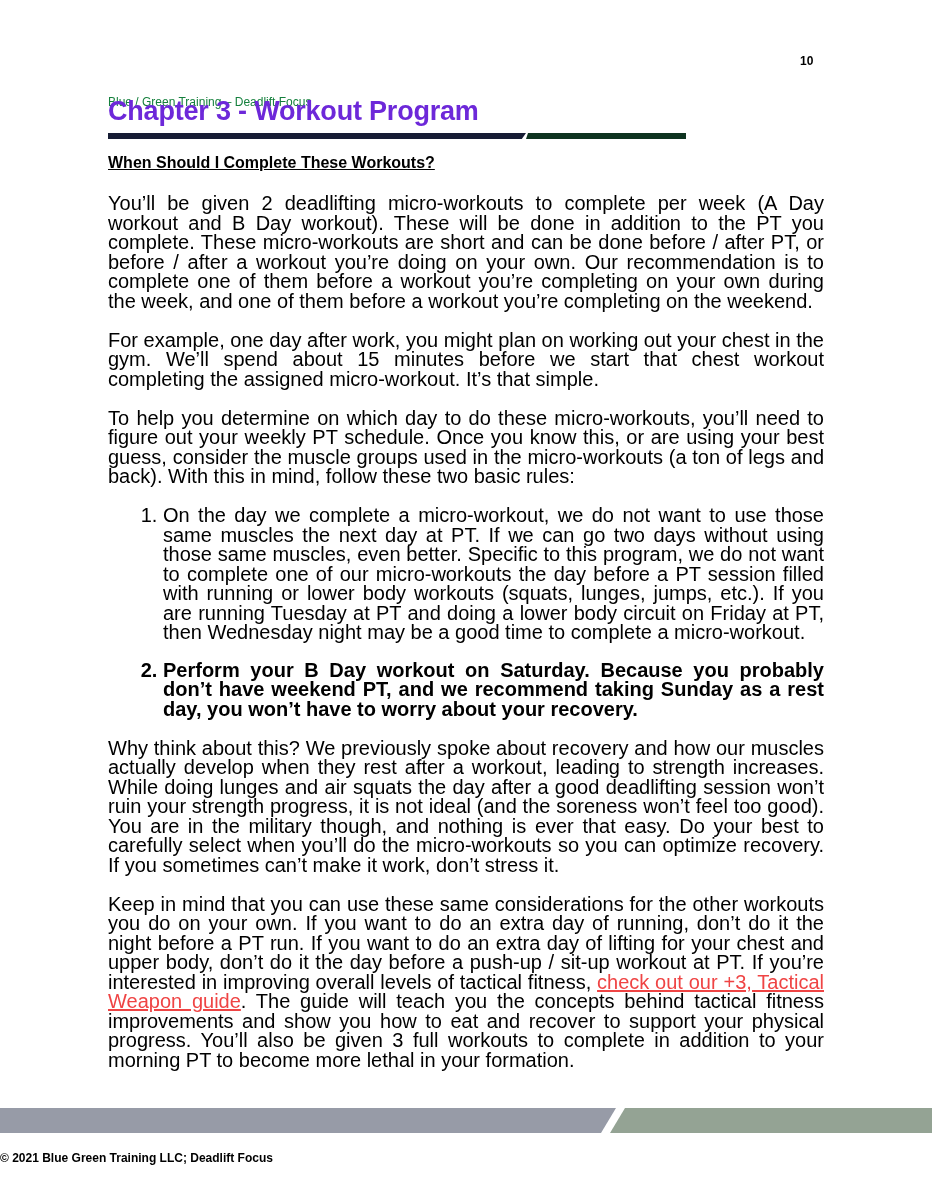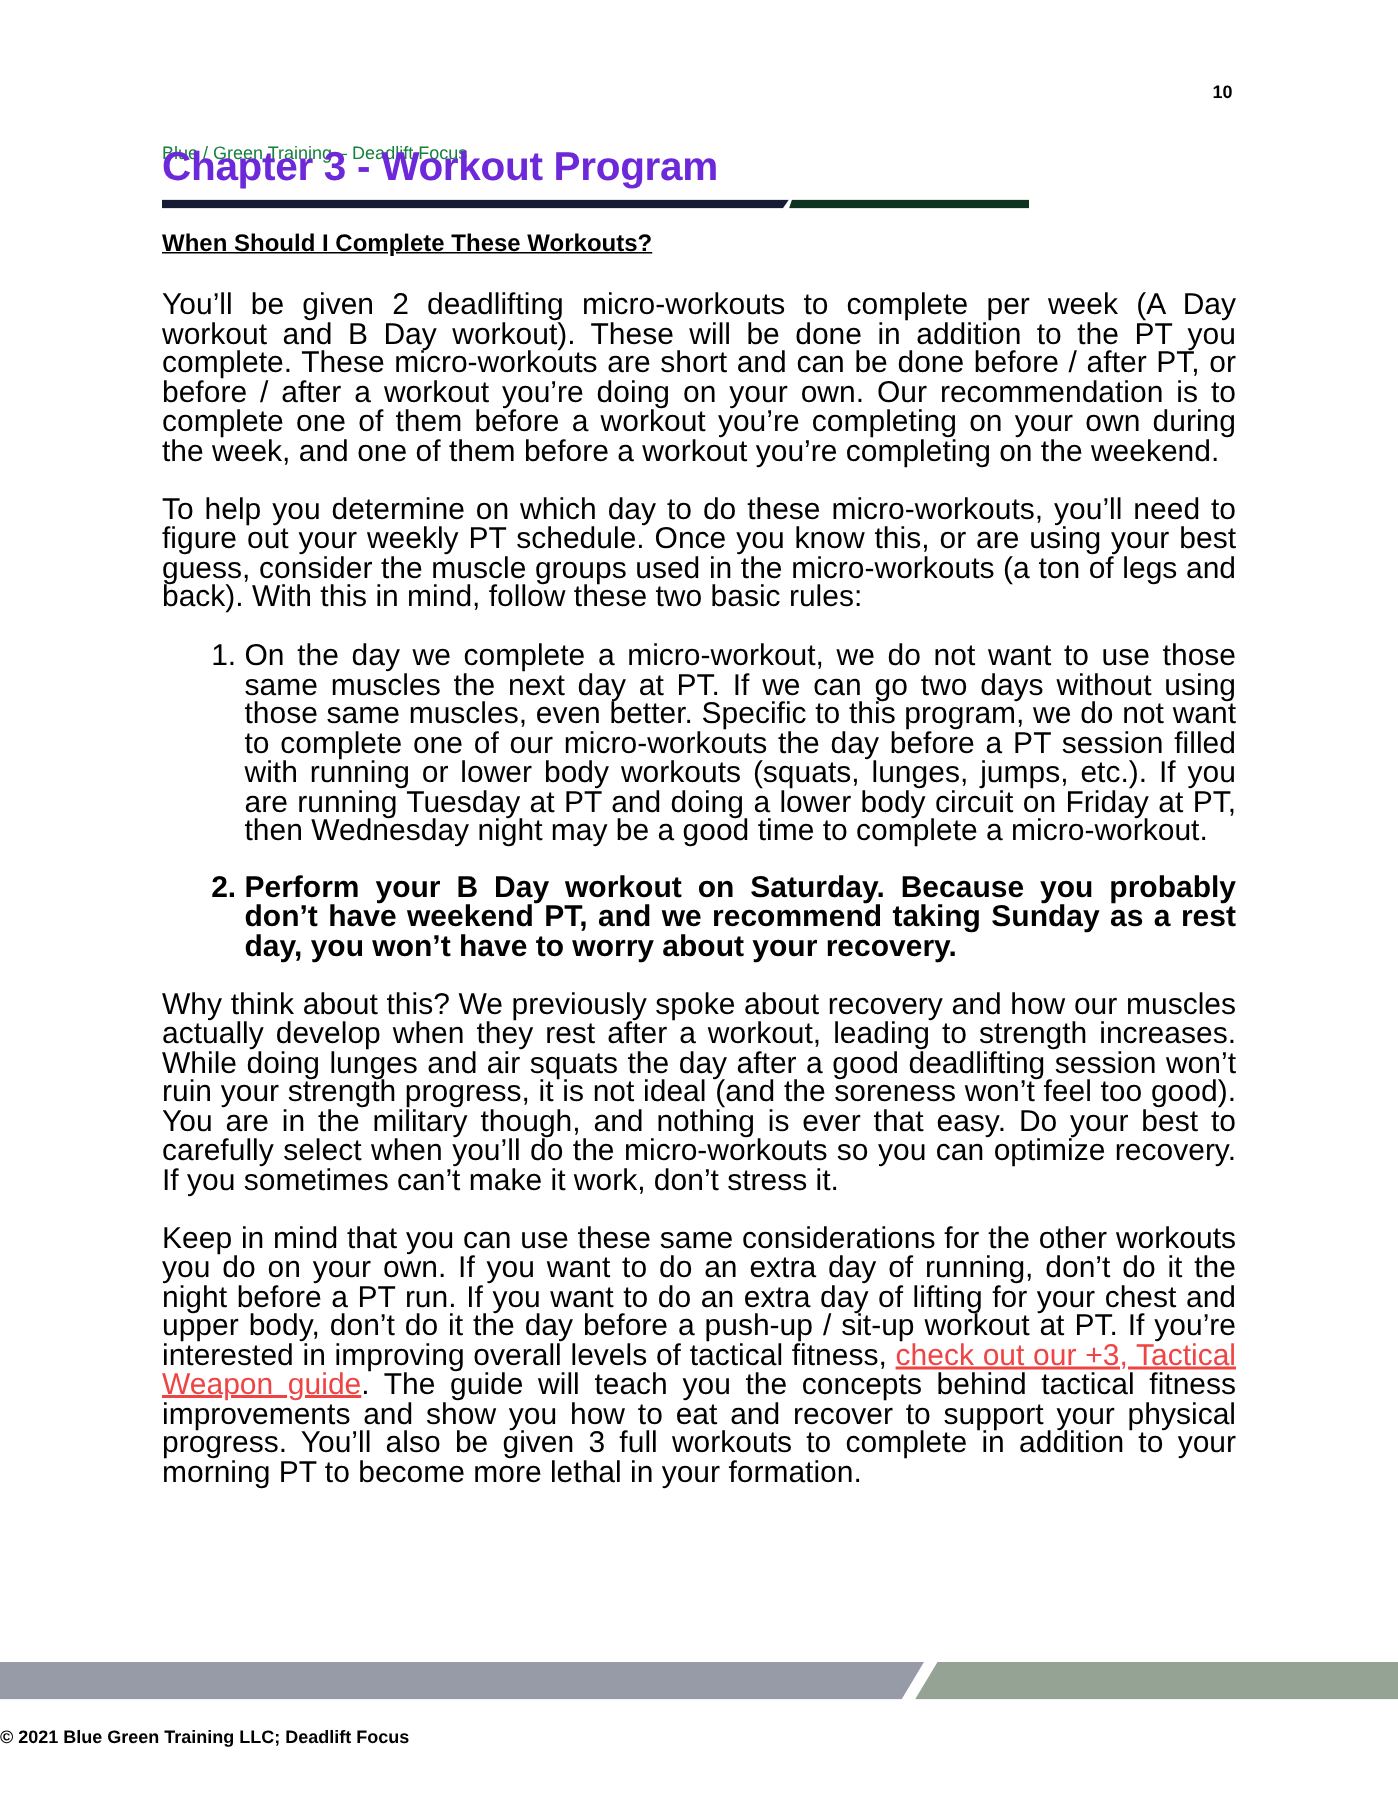--- a/index.html
+++ b/index.html
@@ -6,7 +6,7 @@
   body { width: 932px; height: 1204px; position: relative; overflow: hidden;
          font-family: "Liberation Sans", sans-serif; color: #000; }
   .running-header { position: absolute; left: 108px; top: 54px; font-size: 12px; color: #15803d; margin-top: 41px; }
-  .page-number { position: absolute; left: 800px; top: 54px; width: 30px; font-size: 12px; font-weight: bold; text-align: center; color: #000; }
+  .page-number { position: absolute; left: 800px; top: 54px; width: 30px; font-size: 12px; font-weight: bold; text-align: left; color: #000; }
   .chapter-title { position: absolute; left: 108px; top: 96px; margin: 0; font-size: 27px; font-weight: bold; letter-spacing: -0.2px; color: #6d28d9; }
   .title-rule { position: absolute; left: 108px; top: 133px; width: 578px; height: 6px; }
   .title-rule .blue { position: absolute; left: 0; top: 0; height: 6px; width: 418px; background: #161c34; clip-path: polygon(0 0, 100% 0, 99% 100%, 0 100%); }

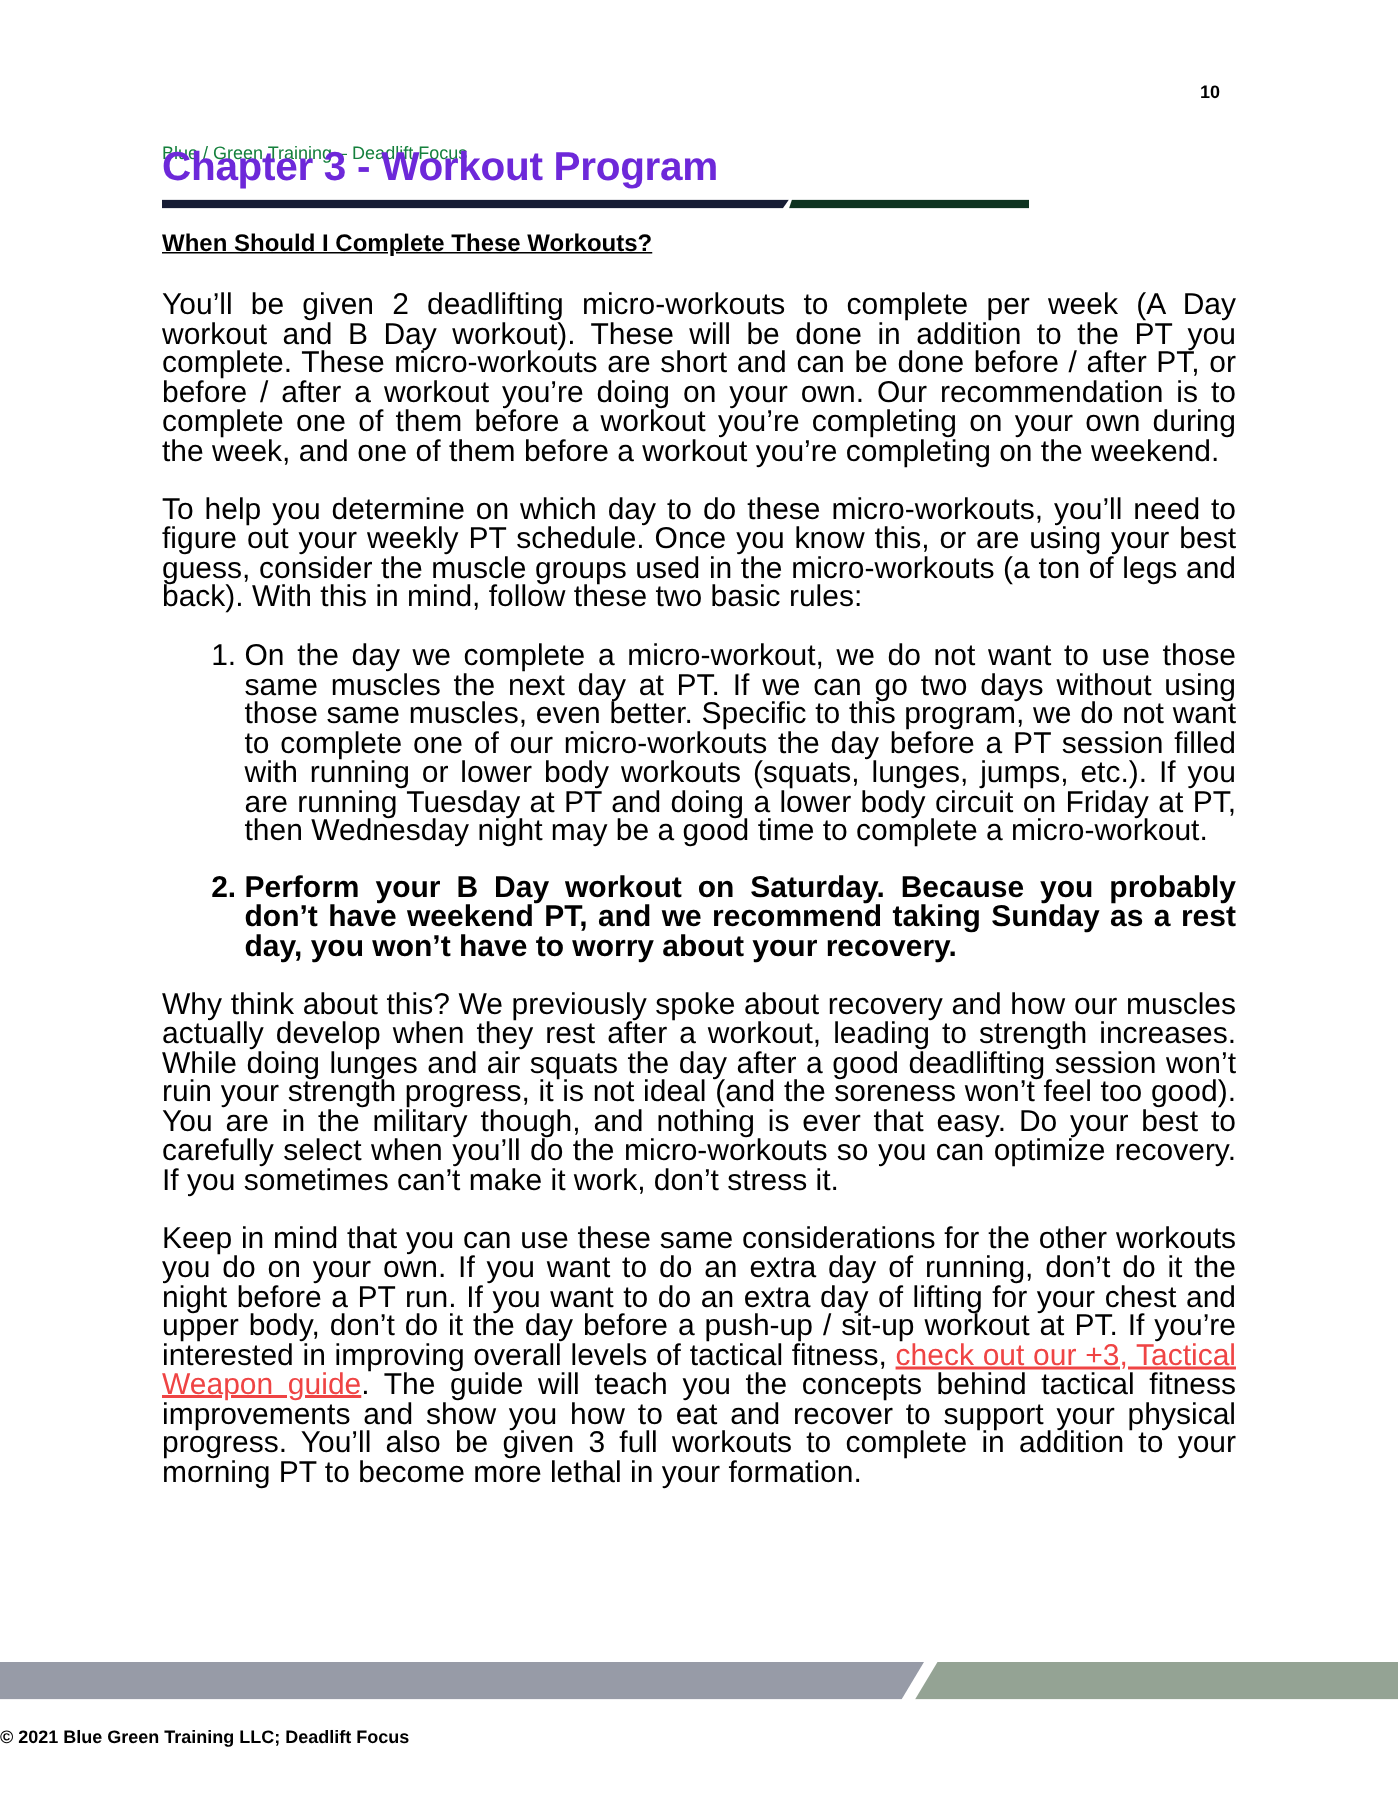--- a/index.html
+++ b/index.html
@@ -39,6 +39,7 @@
 
 <div class="body">
   <p>You’ll be given 2 deadlifting micro-workouts to complete per week (A Day workout and B Day workout). These will be done in addition to the PT you complete. These micro-workouts are short and can be done before / after PT, or before / after a workout you’re doing on your own. Our recommendation is to complete one of them before a workout you’re completing on your own during the week, and one of them before a workout you’re completing on the weekend.</p>
+  <p>For example, one day after work, you might plan on working out your chest in the gym. We’ll spend about 15 minutes before we start that chest workout completing the assigned micro-workout. It’s that simple.</p>
   <p>To help you determine on which day to do these micro-workouts, you’ll need to figure out your weekly PT schedule. Once you know this, or are using your best guess, consider the muscle groups used in the micro-workouts (a ton of legs and back). With this in mind, follow these two basic rules:</p>
   <ol>
     <li>On the day we complete a micro-workout, we do not want to use those same muscles the next day at PT. If we can go two days without using those same muscles, even better. Specific to this program, we do not want to complete one of our micro-workouts the day before a PT session filled with running or lower body workouts (squats, lunges, jumps, etc.). If you are running Tuesday at PT and doing a lower body circuit on Friday at PT, then Wednesday night may be a good time to complete a micro-workout.</li>

